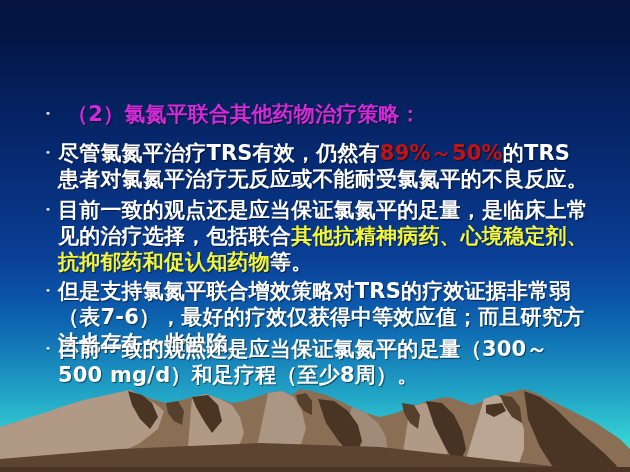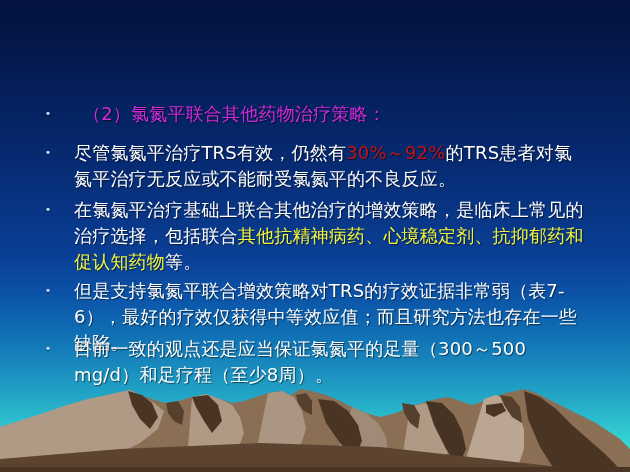--- a/index.html
+++ b/index.html
@@ -65,14 +65,13 @@
   }
   .bullet-text {
     flex: 1 1 auto;
-    font-size: 18px;
-    font-weight: normal;
+    font-size: 21px;
+    font-weight: bold;
     line-height: 26px;
     letter-spacing: 0.2px;
     color: #ffffff;
     text-shadow: 1px 1px 1px rgba(0,0,0,0.55);
     padding-right: 30px;
-    margin-left: 16px;
   }
   .c-white   { color: #ffffff; }
   .c-magenta { color: #d42ad8; }

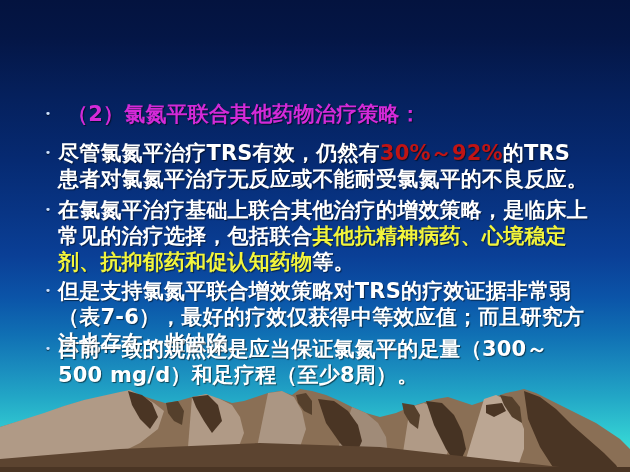--- a/index.html
+++ b/index.html
@@ -128,7 +128,7 @@
 
     <div class="bullet-row line2">
       <span class="bullet-dot">•</span>
-      <span class="bullet-text"><span class="c-white">尽管氯氮平治疗TRS有效，仍然有</span><span class="c-red">30%～92%</span><span class="c-white">的TRS患者对氯氮平治疗无反应或不能耐受氯氮平的不良反应。</span></span>
+      <span class="bullet-text"><span class="c-white">尽管氯氮平治疗TRS有效，仍然有</span><span class="c-red">89%～50%</span><span class="c-white">的TRS患者对氯氮平治疗无反应或不能耐受氯氮平的不良反应。</span></span>
     </div>
 
     <div class="bullet-row line3">

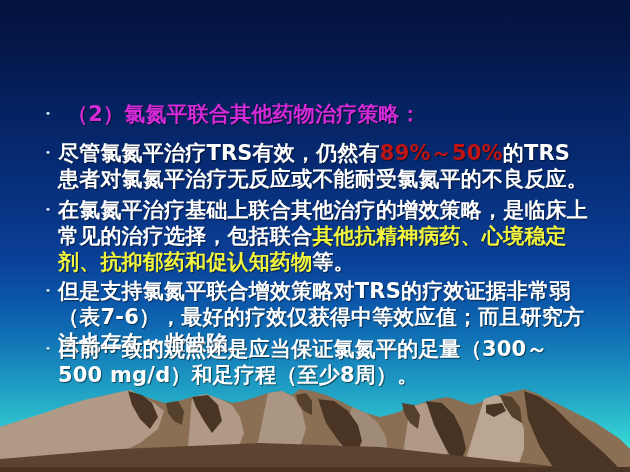--- a/index.html
+++ b/index.html
@@ -133,7 +133,7 @@
 
     <div class="bullet-row line3">
       <span class="bullet-dot">•</span>
-      <span class="bullet-text"><span class="c-white"> 在氯氮平治疗基础上联合其他治疗的增效策略，是临床上常见的治疗选择，包括联合</span><span class="c-yellow">其他抗精神病药、心境稳定剂、抗抑郁药和促认知药物</span><span class="c-white">等。</span></span>
+      <span class="bullet-text"><span class="c-white"> 目前一致的观点还是应当保证氯氮平的足量，是临床上常见的治疗选择，包括联合</span><span class="c-yellow">其他抗精神病药、心境稳定剂、抗抑郁药和促认知药物</span><span class="c-white">等。</span></span>
     </div>
 
     <div class="bullet-row line4">

